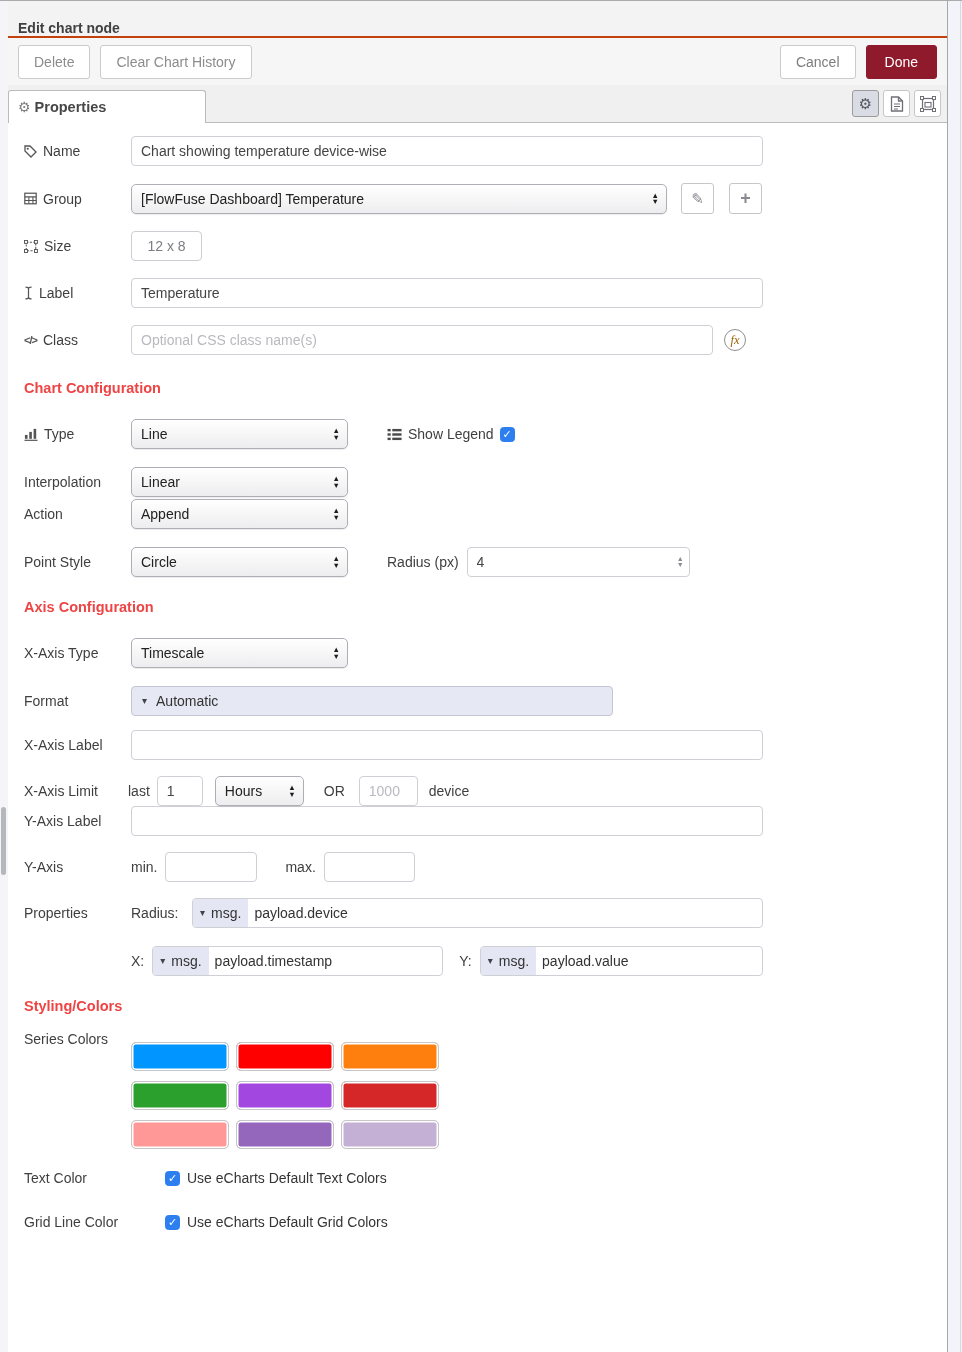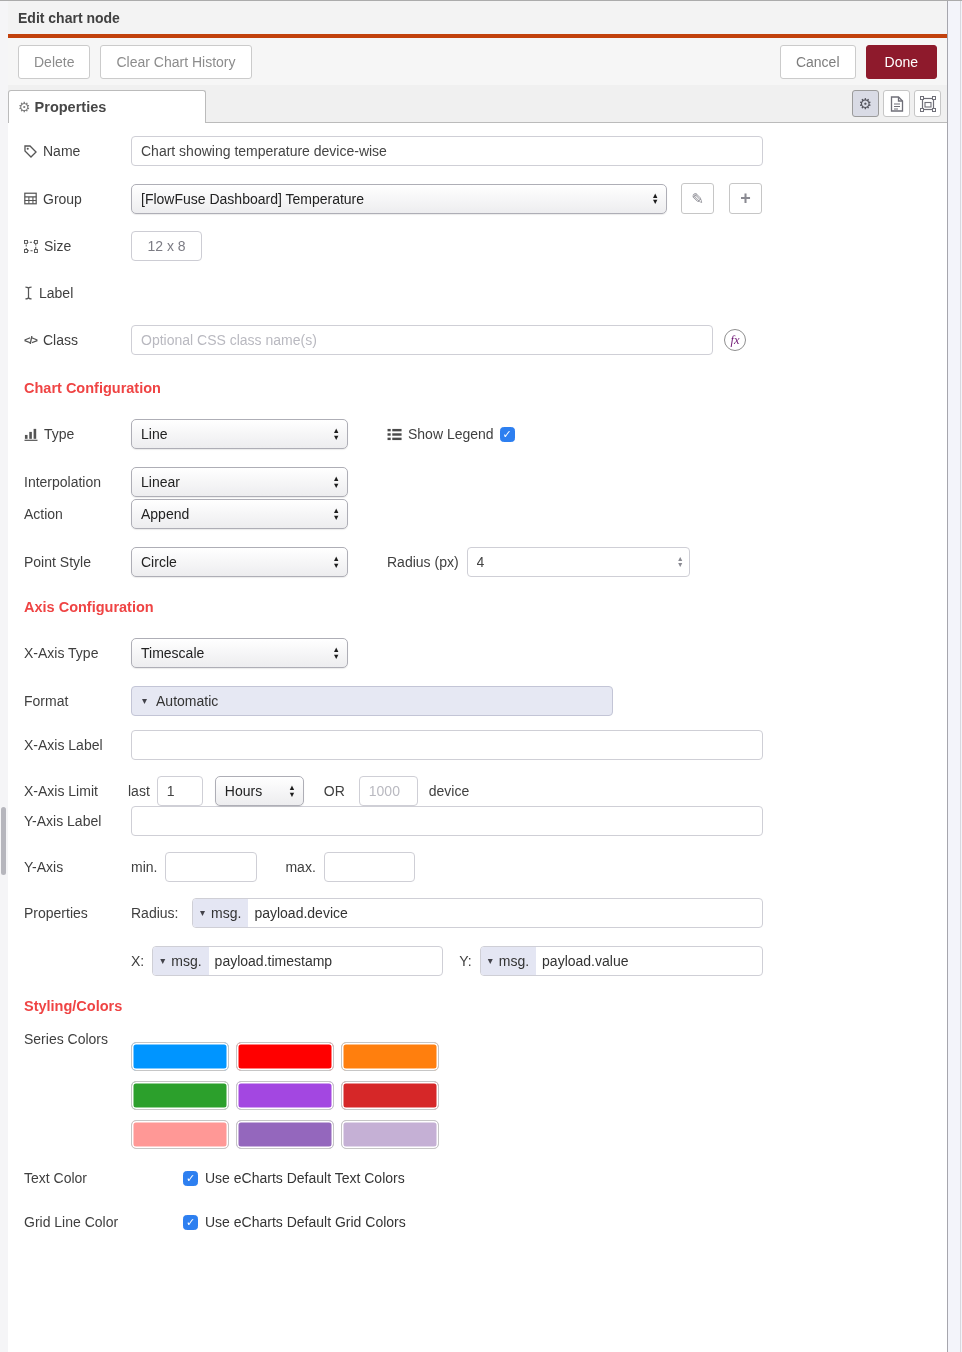--- a/index.html
+++ b/index.html
@@ -17,7 +17,7 @@
 
   .main { position:absolute; left:8px; right:15px; top:0; bottom:0; background:#fff; }
 
-  .tray-header { height:37px; background:#f3f3f3; border-bottom:4px solid #c2410c; display:flex; align-items:center; padding-left:10px; }
+  .tray-header { height:37px; background:#f3f3f3; border-bottom:2px solid #c2410c; display:flex; align-items:flex-end; padding-left:10px; }
   .tray-header .title { font-weight:bold; font-size:14px; color:#404040; }
 
   .toolbar { height:47px; background:#f6f6f6; display:flex; align-items:center; padding:0 10px; gap:10px; }

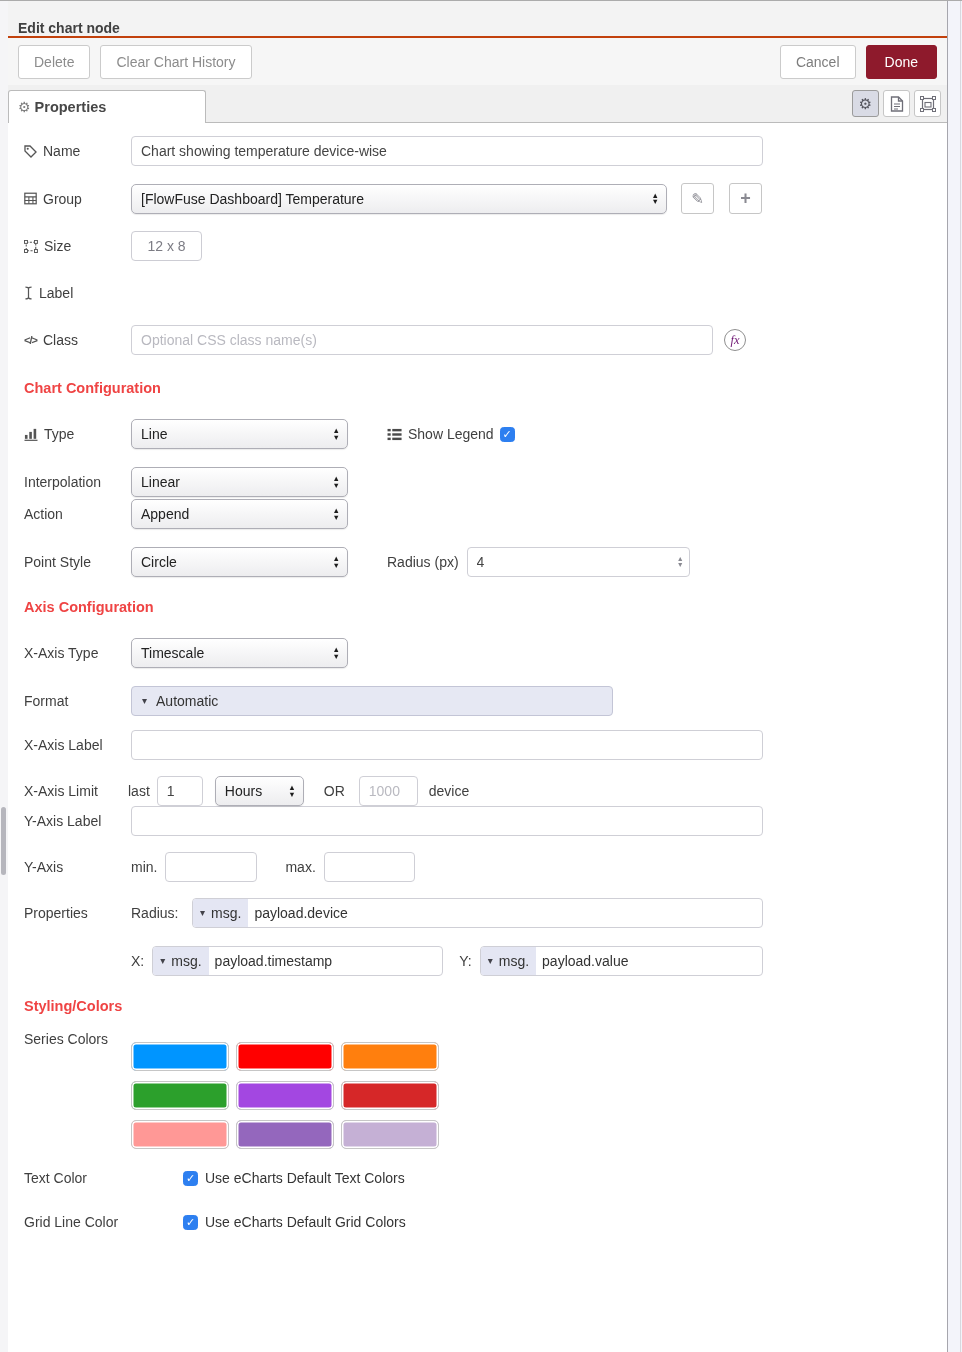--- a/index.html
+++ b/index.html
@@ -200,6 +200,7 @@
             </span>
           <span>Label</span>
         </div>
+        <input class="txt w-wide" type="text" value="Temperature" style="">
       </div>
 
       <div class="form-row">

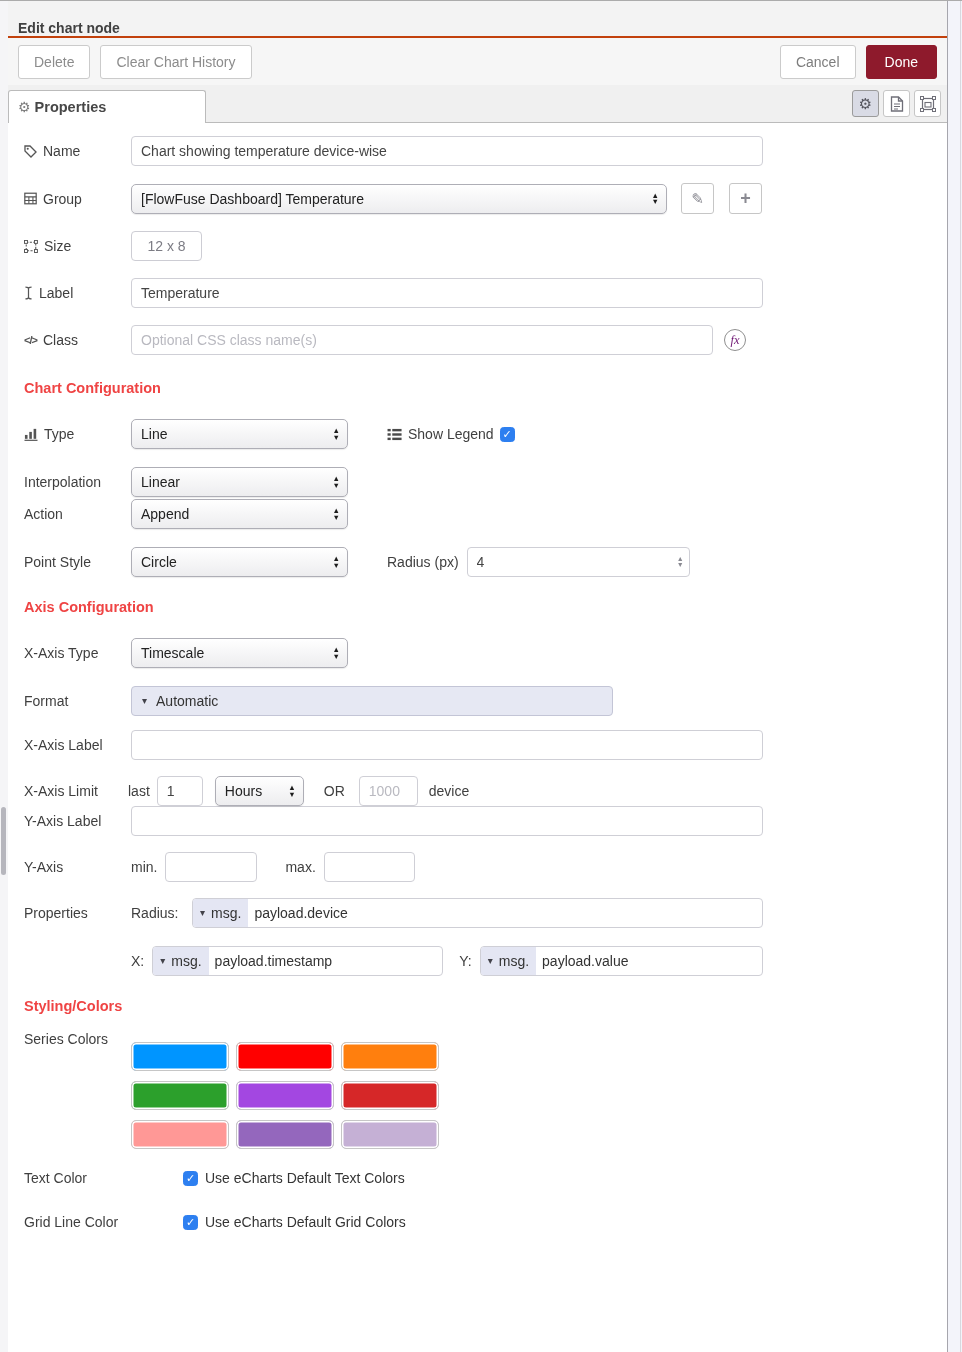--- a/index.html
+++ b/index.html
@@ -53,7 +53,7 @@
   .mini-btn { width:33px; height:31px; background:#fff; border:1px solid #c6c6c6; border-radius:3px; display:flex; align-items:center; justify-content:center; color:#8a8a92; cursor:pointer; }
   .size-btn { width:71px; height:30px; background:#fff; border:1px solid #cdcdd4; border-radius:4px; display:flex; align-items:center; justify-content:center; color:#7c7c84; cursor:pointer; }
 
-  .fx-badge { width:22px; height:22px; border:1px solid #8f8f8f; border-radius:50%; display:flex; align-items:center; justify-content:center; margin-left:11px; color:#701a75; font-family:"Liberation Serif","DejaVu Serif",serif; font-style:italic; font-size:12.5px; flex:none; }
+  .fx-badge { width:22px; height:22px; border:1px solid #8f8f8f; border-radius:50%; display:flex; align-items:center; justify-content:center; margin-left:11px; color:#a16207; font-family:"Liberation Serif","DejaVu Serif",serif; font-style:italic; font-size:12.5px; flex:none; }
 
   .legend-group { display:flex; align-items:center; margin-left:39px; gap:6px; }
   .legend-group .licon { color:#4a4a4a; display:inline-flex; }

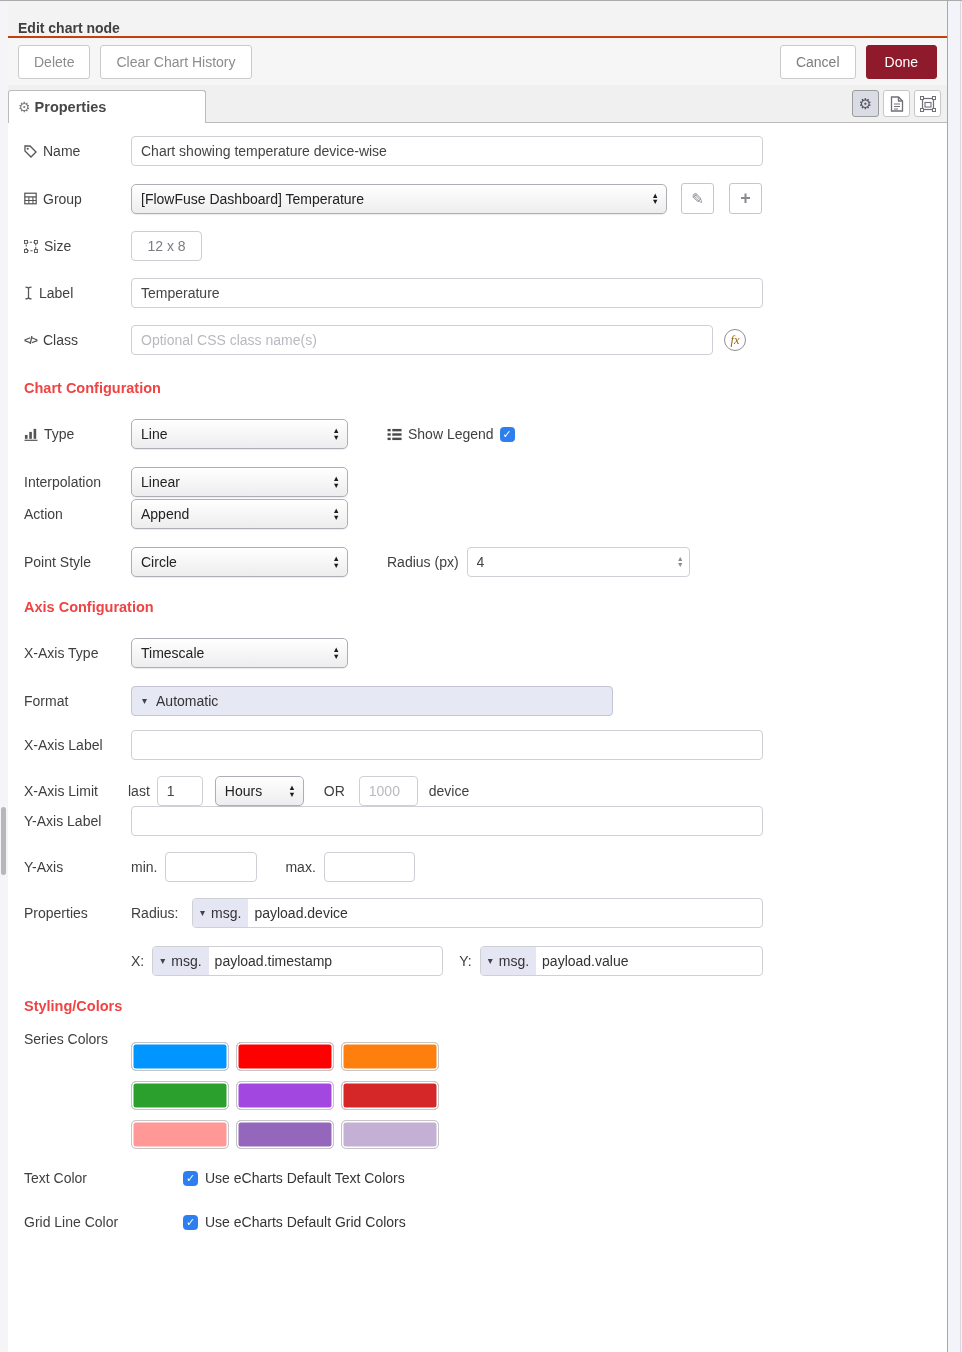--- a/index.html
+++ b/index.html
@@ -78,7 +78,7 @@
   .swatch-grid { display:flex; flex-wrap:wrap; width:320px; gap:10px 7px; margin-top:14px; }
   .swatch { width:98px; height:29px; border:1px solid #c6c6c6; border-radius:5px; box-shadow:inset 0 0 0 1.5px #fff; cursor:pointer; }
 
-  .check-row-indent { display:flex; align-items:center; gap:7px; margin-left:52px; }
+  .check-row-indent { display:flex; align-items:center; gap:7px; margin-left:34px; }
   .check-row-indent .cb-label { color:#353535; }
 </style>
 </head>

